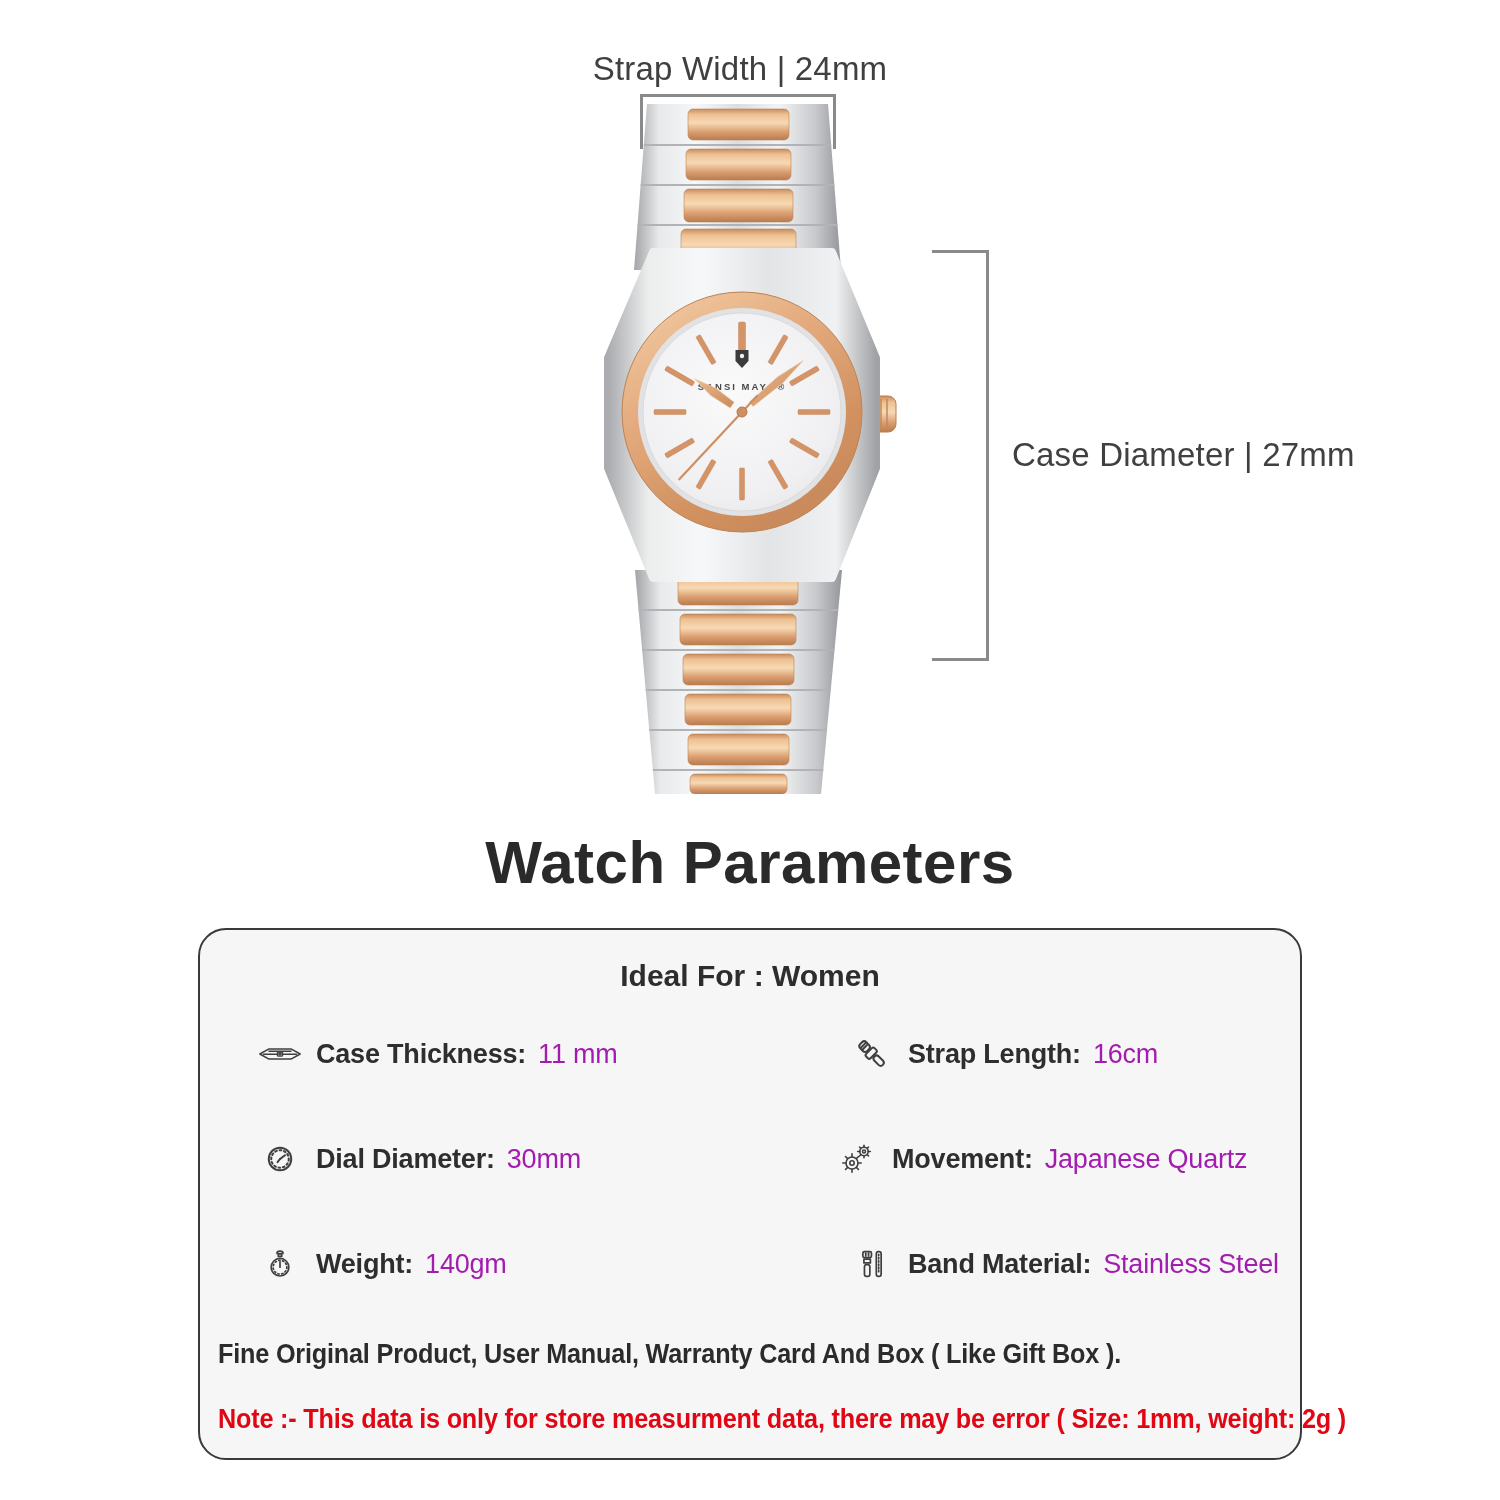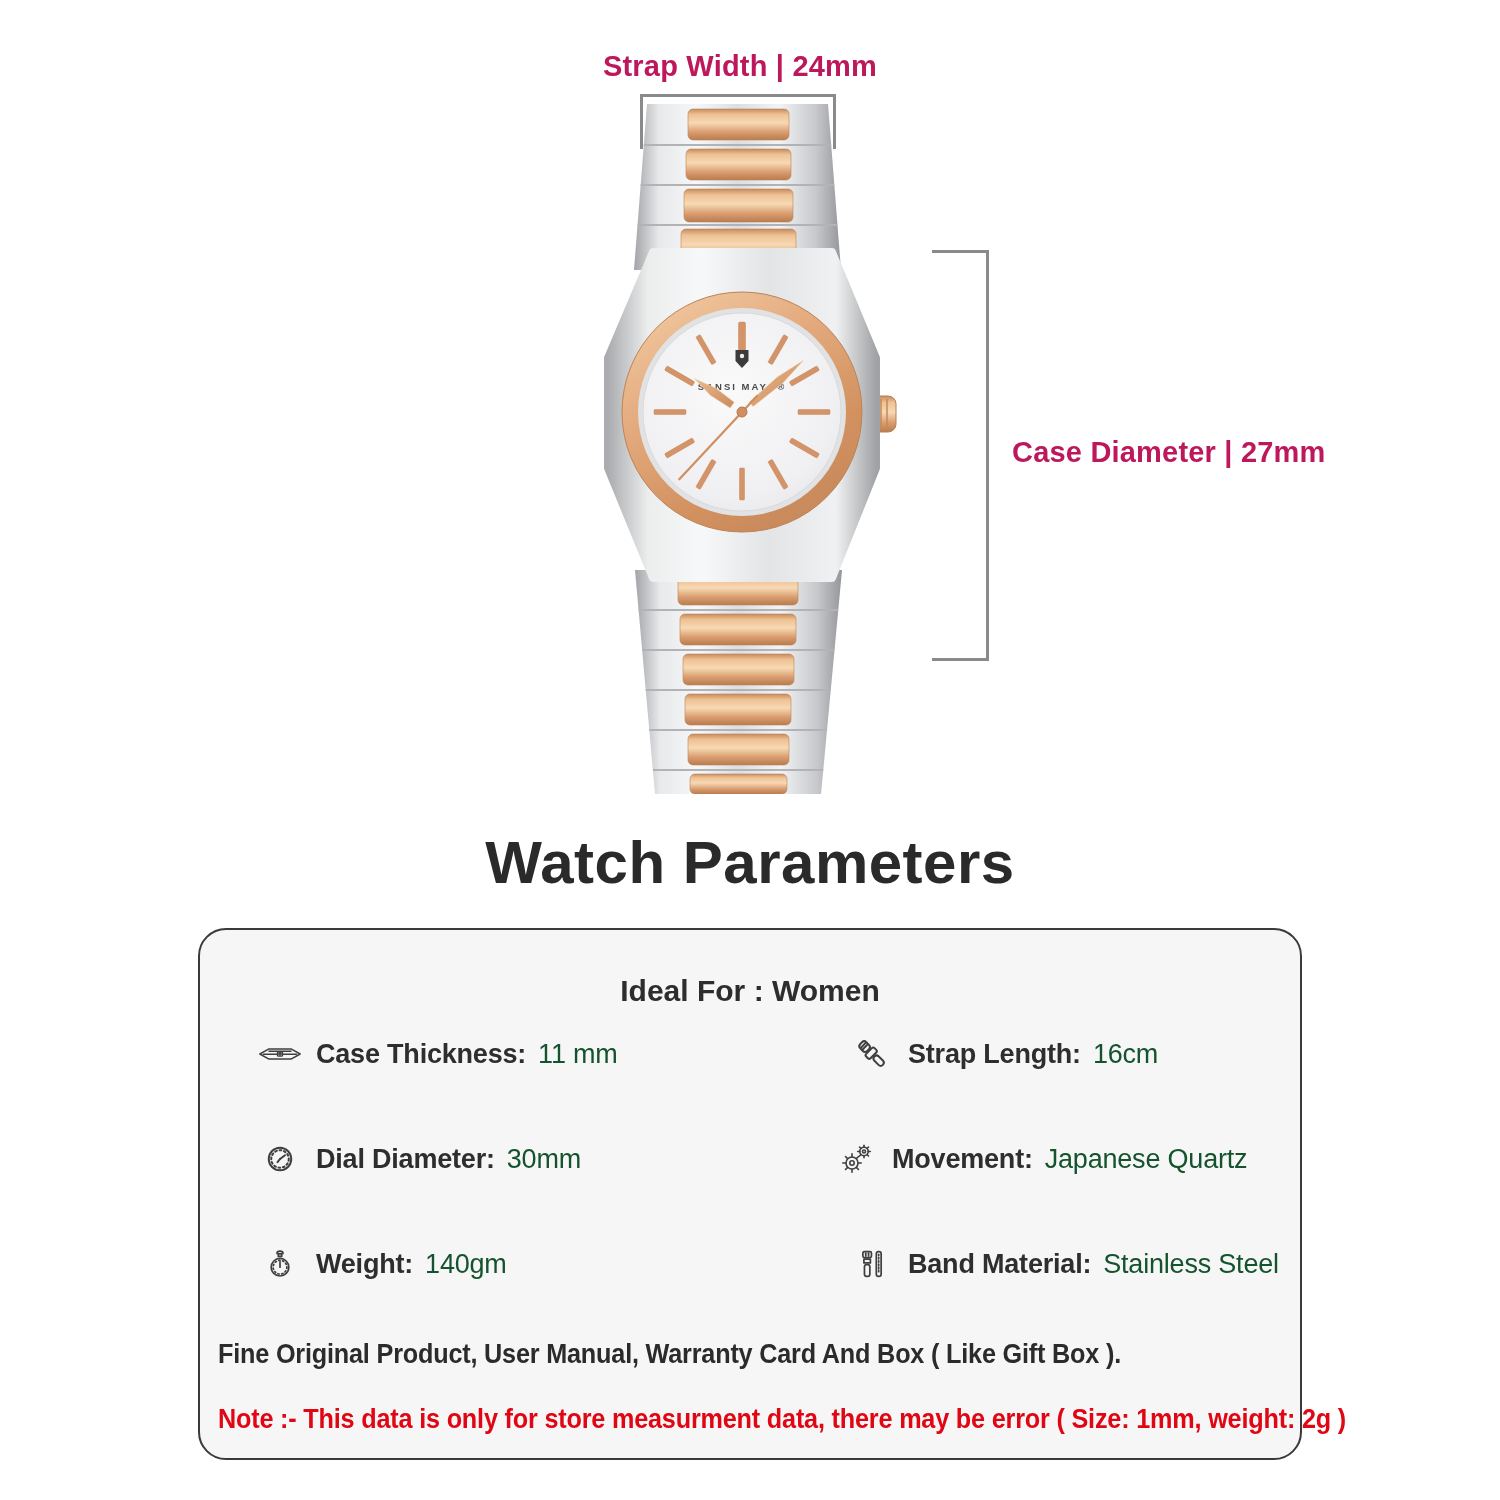--- a/index.html
+++ b/index.html
@@ -8,7 +8,7 @@
   .abs{position:absolute;}
 
   
-  .dim-label{font-size:29px;font-weight:700;color:#be185d;letter-spacing:.2px;}
+  .dim-label{font-size:33px;font-weight:400;color:#404040;letter-spacing:.2px;}
   .bracket-top{border-top:3px solid #8a8a8a;border-left:3px solid #8a8a8a;border-right:3px solid #8a8a8a;}
   .bracket-right{border-top:3px solid #8a8a8a;border-right:3px solid #8a8a8a;border-bottom:3px solid #8a8a8a;}
 

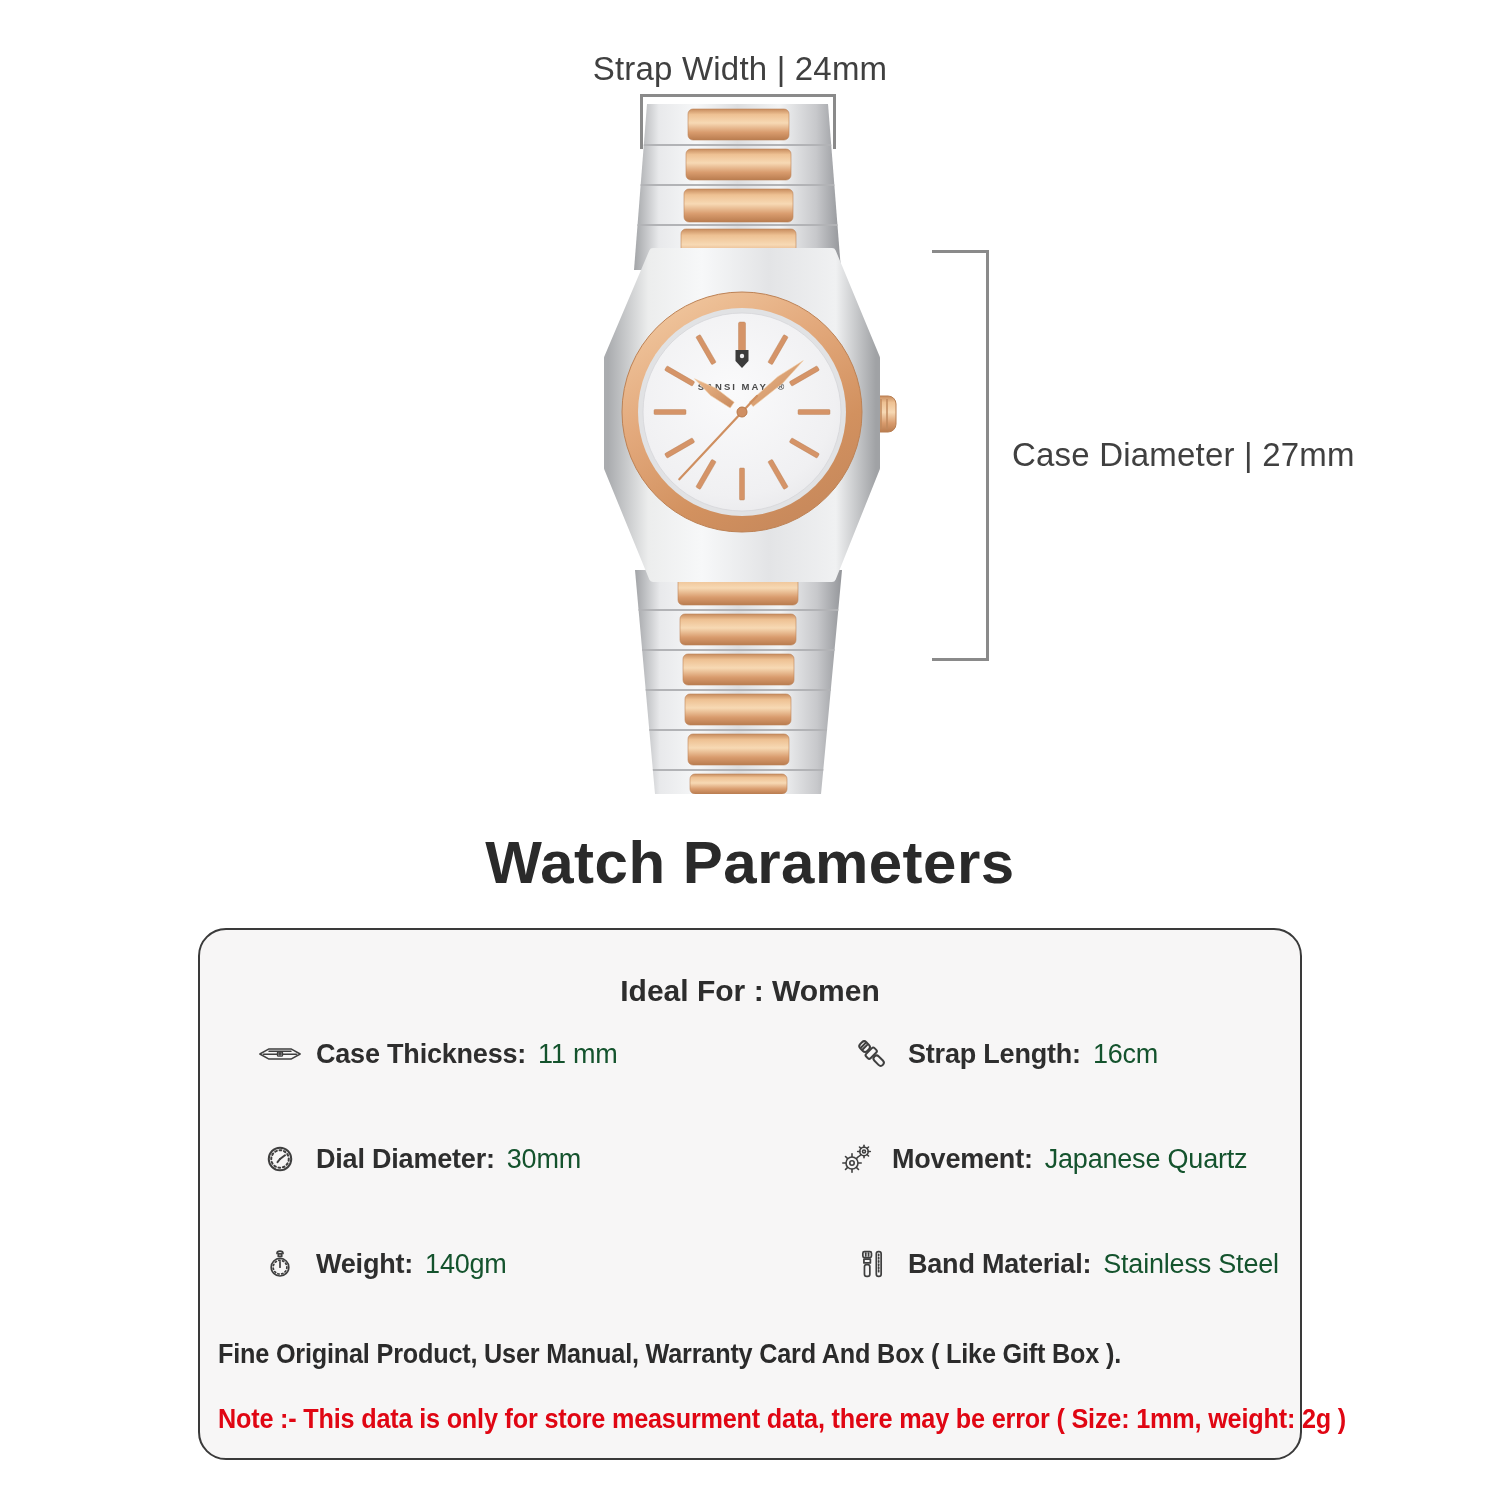--- a/index.html
+++ b/index.html
@@ -18,7 +18,7 @@
   
   .card{left:198px;top:928px;width:1104px;height:532px;background:#f7f6f6;
         border:2px solid #3a3a3a;border-radius:28px;box-sizing:border-box;}
-  .ideal-for{left:0;top:44px;width:100%;text-align:center;font-size:30px;font-weight:600;color:#2d2d2d;}
+  .ideal-for{left:0;top:29px;width:100%;text-align:center;font-size:30px;font-weight:600;color:#2d2d2d;}
   .spec{display:flex;align-items:center;height:48px;}
   .spec .ico{display:flex;align-items:center;justify-content:center;width:48px;margin-right:12px;}
   .spec .lbl{font-size:27px;font-weight:700;color:#2e2e2e;letter-spacing:-.2px;}

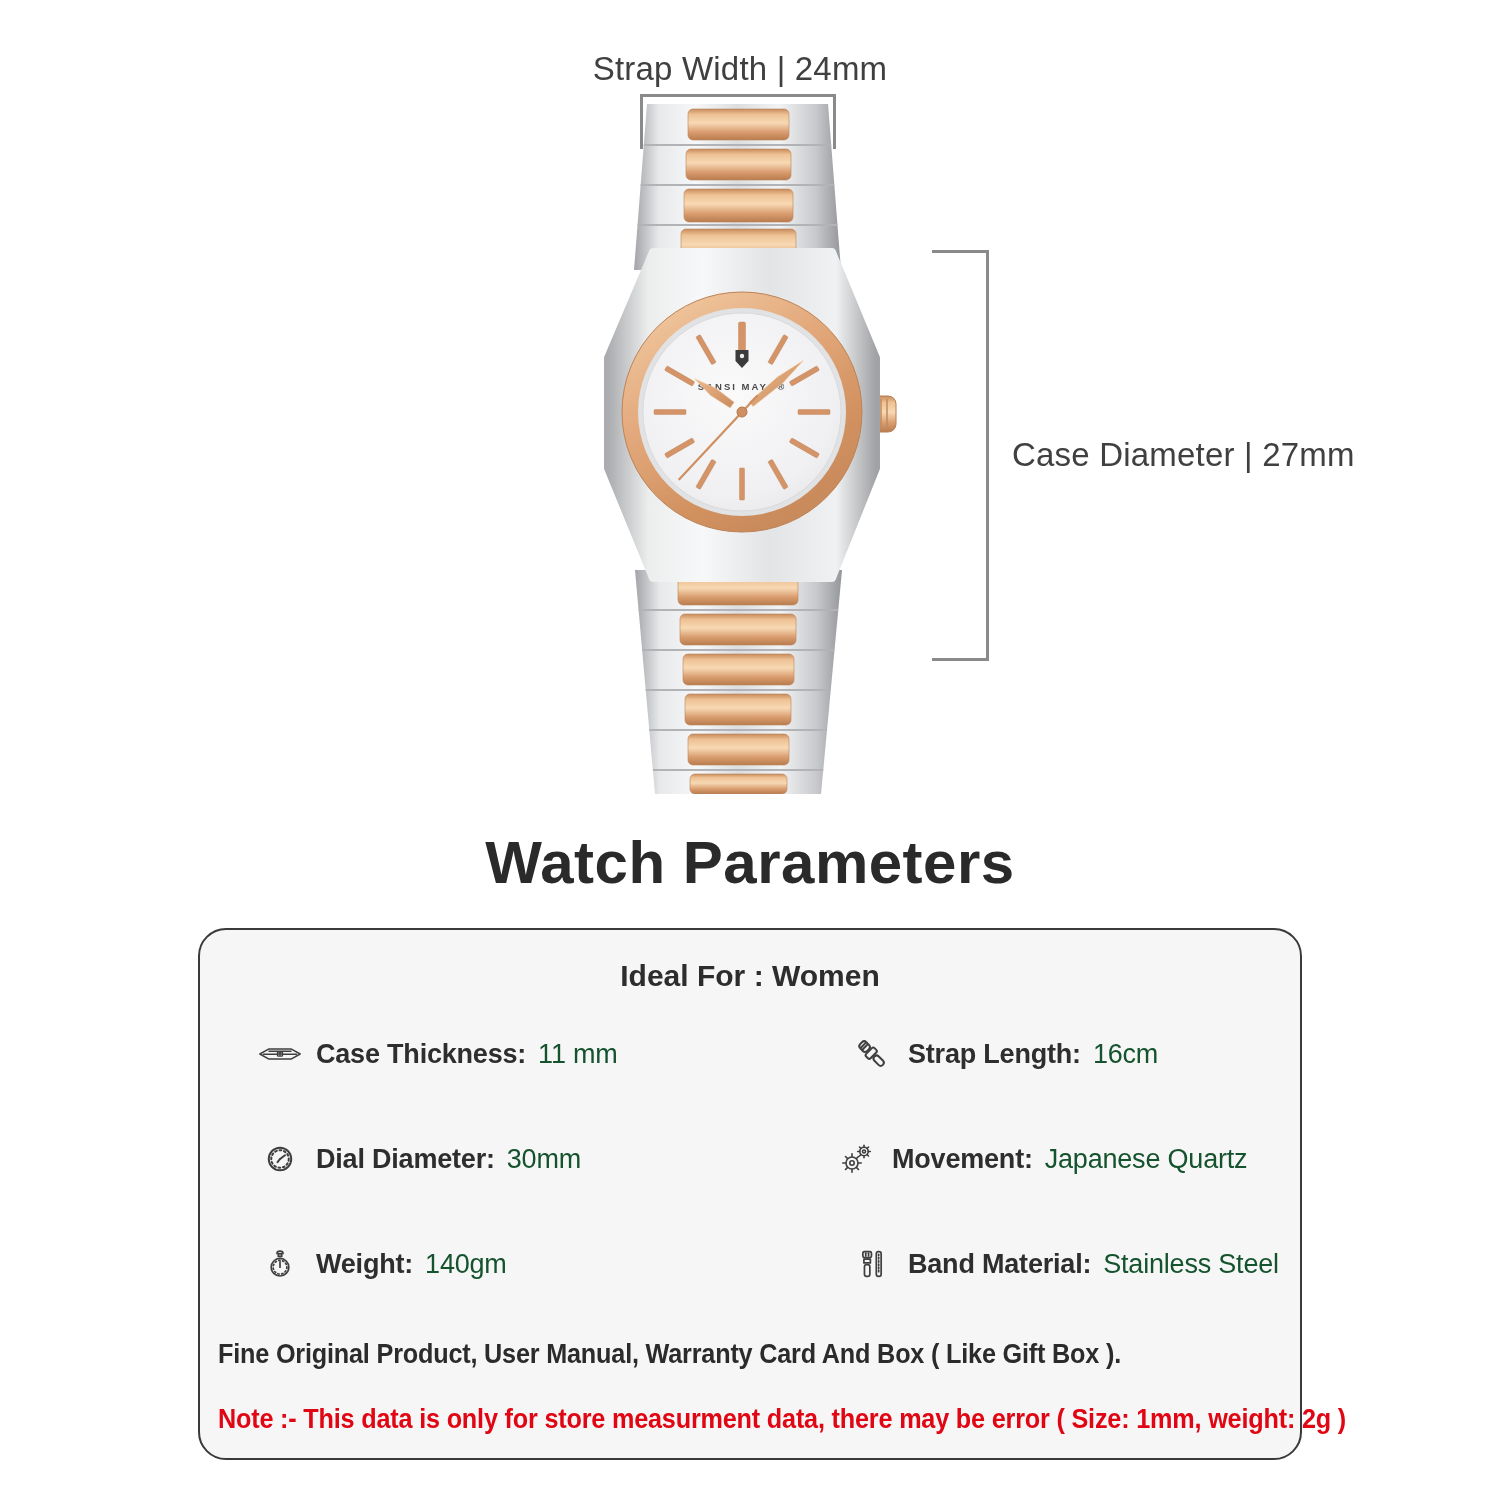--- a/index.html
+++ b/index.html
@@ -22,7 +22,7 @@
   .spec{display:flex;align-items:center;height:48px;}
   .spec .ico{display:flex;align-items:center;justify-content:center;width:48px;margin-right:12px;}
   .spec .lbl{font-size:27px;font-weight:700;color:#2e2e2e;letter-spacing:-.2px;}
-  .spec .val{font-size:27px;font-weight:500;color:#14532d;margin-left:12px;letter-spacing:-.2px;}
+  .spec .val{font-size:27px;font-weight:500;color:#a21caf;margin-left:12px;letter-spacing:-.2px;}
   .cond{transform:scaleX(.9);transform-origin:left center;white-space:nowrap;}
   .includes-line{left:18px;top:408px;font-size:28px;font-weight:700;color:#2b2b2b;letter-spacing:-.2px;}
   .note-line{left:18px;top:473px;font-size:28px;font-weight:600;letter-spacing:-.2px;}

